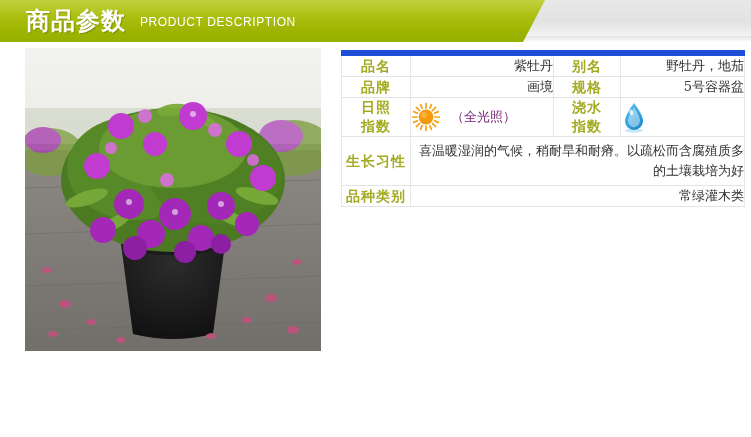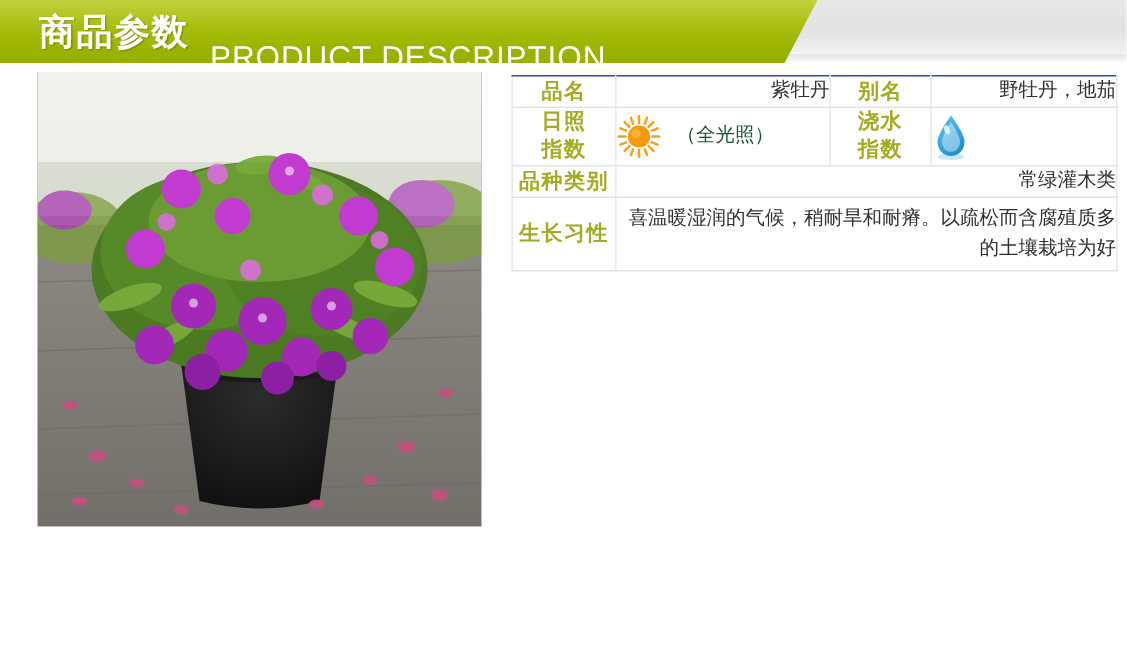--- a/index.html
+++ b/index.html
@@ -42,10 +42,9 @@
   }
   .header-title-en{
     position:absolute;left:140px;top:12px;
-    font-size:21px;color:#ffffff;letter-spacing:0.6px;
+    font-size:12px;color:#ffffff;letter-spacing:0.6px;
     font-family:"Liberation Sans",sans-serif;
     line-height:20px;
-    margin-top:17px;
   }
 
   

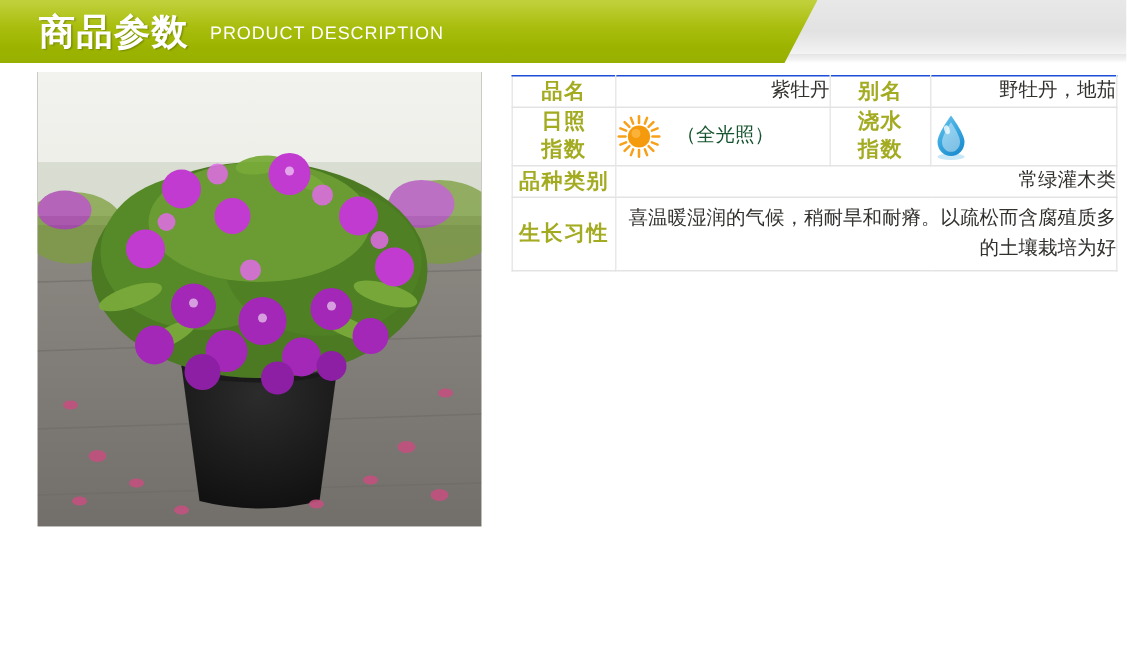--- a/index.html
+++ b/index.html
@@ -68,7 +68,7 @@
     padding:0;vertical-align:middle;
     background:#ffffff;
   }
-  .spec-table tr:first-child td{border-top:1px solid #1d4ed8;}
+  .spec-table tr:first-child td{border-top:6px solid #1d4ed8;}
   .lbl{
     text-align:center;
     font-family:"DejaVu Sans","Liberation Sans",sans-serif;

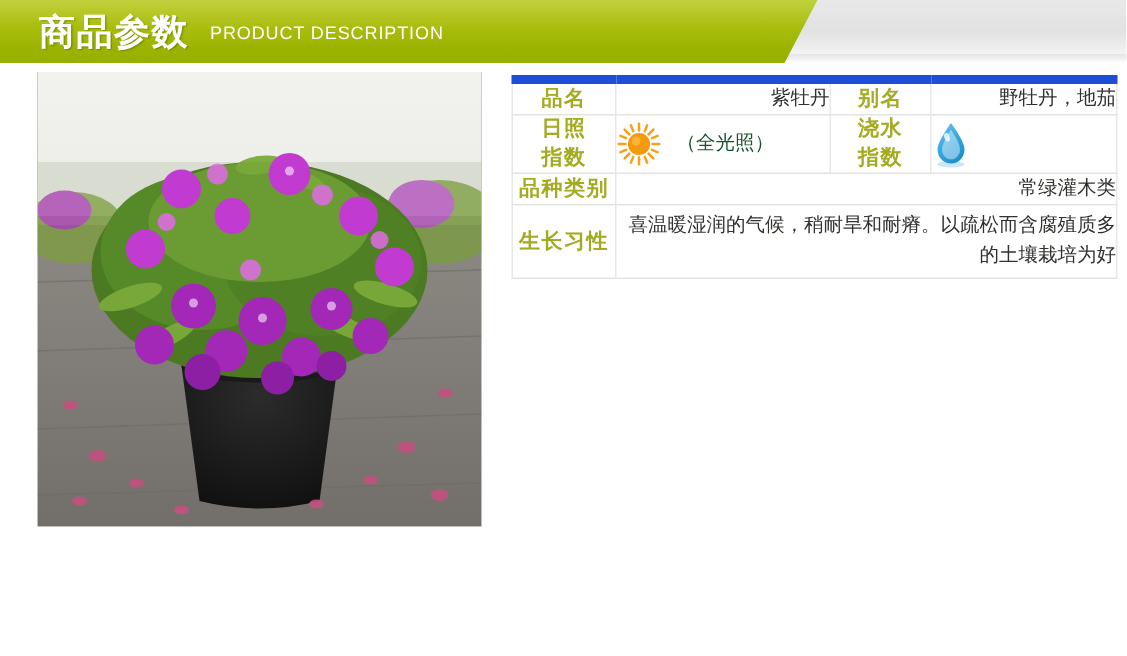--- a/index.html
+++ b/index.html
@@ -224,6 +224,12 @@
         <td class="val" style="width:142px">紫牡丹</td>
         <td class="lbl" style="width:66px">别名</td>
         <td class="val" style="width:123px">野牡丹，地茄</td>
+      </tr>
+      <tr>
+        <td class="lbl">品牌</td>
+        <td class="val">画境</td>
+        <td class="lbl">规格</td>
+        <td class="val">5号容器盆</td>
       </tr>
       <tr>
         <td class="lbl">

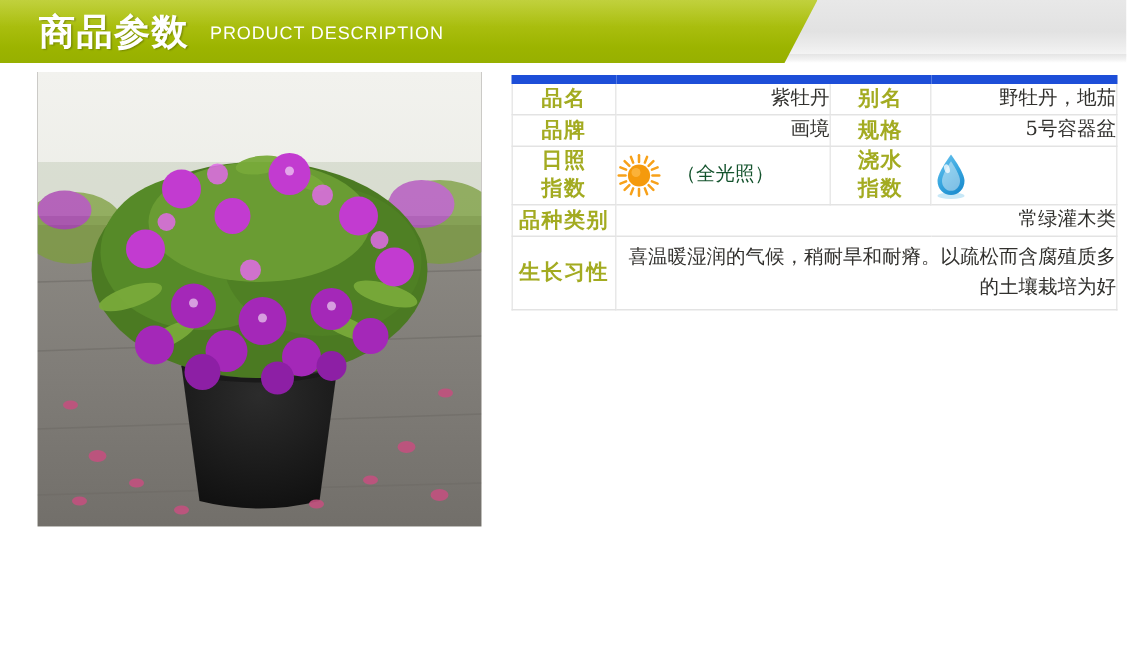--- a/index.html
+++ b/index.html
@@ -91,7 +91,7 @@
   .sun-row{display:flex;align-items:center;gap:10px;}
   .sun-label{
     font-family:"DejaVu Serif","Liberation Serif",serif;
-    font-size:13px;color:#14532d;line-height:20px;
+    font-size:13px;color:#701a75;line-height:20px;
   }
 
   

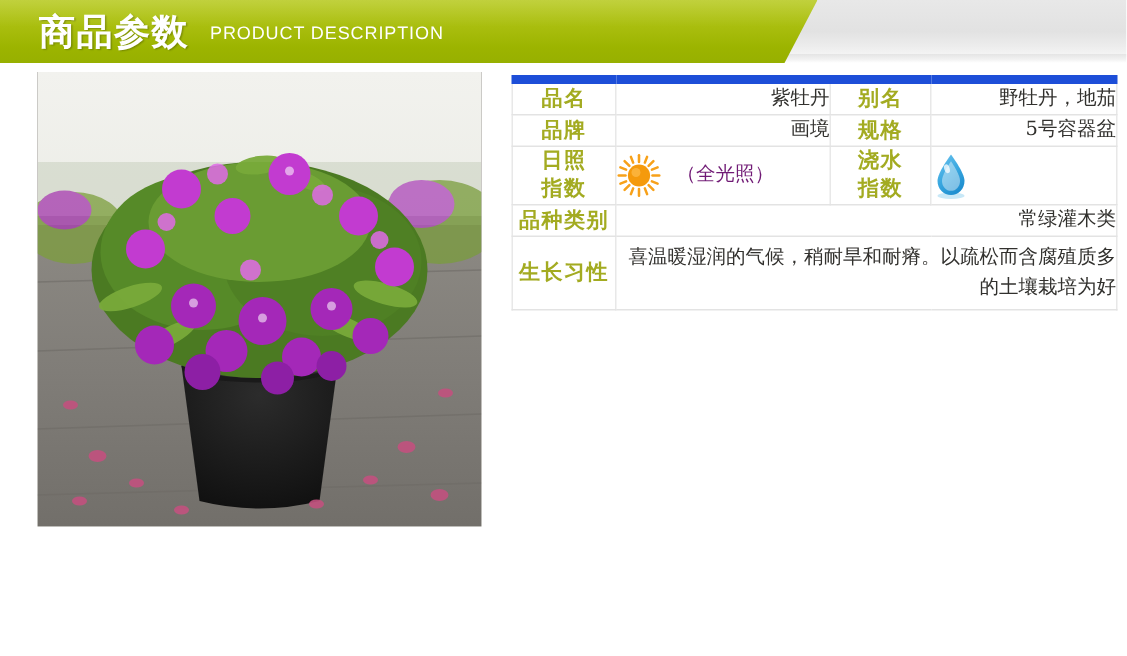--- a/index.html
+++ b/index.html
@@ -288,13 +288,13 @@
         </td>
       </tr>
       <tr>
+        <td class="lbl">生长习性</td>
+        <td class="val" colspan="3" style="height:48px">喜温暖湿润的气候，稍耐旱和耐瘠。以疏松而含腐殖质多的土壤栽培为好</td>
+      </tr>
+      <tr>
         <td class="lbl">品种类别</td>
         <td class="val" colspan="3">常绿灌木类</td>
       </tr>
-      <tr>
-        <td class="lbl">生长习性</td>
-        <td class="val" colspan="3" style="height:48px">喜温暖湿润的气候，稍耐旱和耐瘠。以疏松而含腐殖质多的土壤栽培为好</td>
-      </tr>
     </tbody>
   </table>
 

